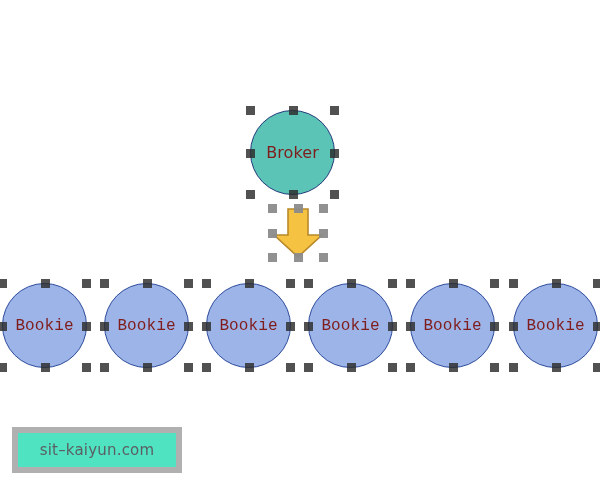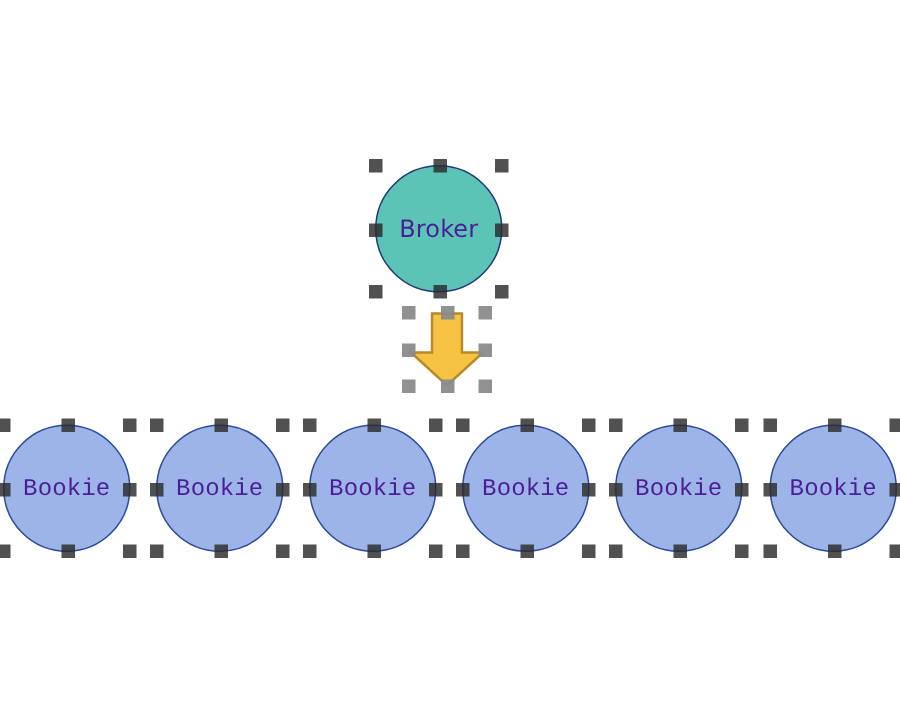--- a/index.html
+++ b/index.html
@@ -28,7 +28,7 @@
     align-items: center;
     justify-content: center;
     font-size: 16px;
-    color: #4c1d95;
+    color: #7f1d1d;
     white-space: nowrap;
     letter-spacing: 0.1px;
   }

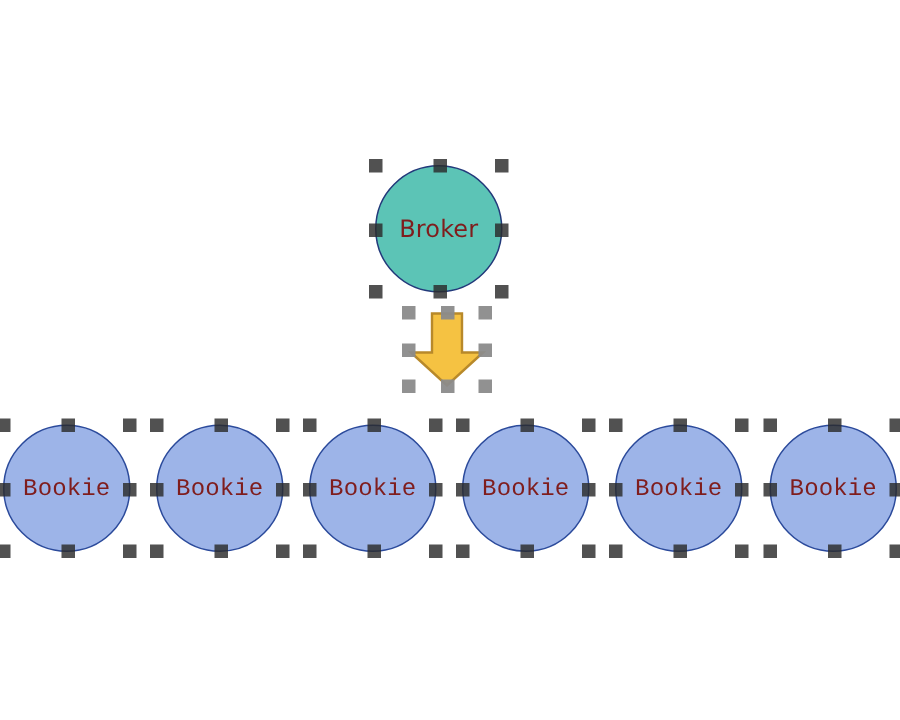--- a/index.html
+++ b/index.html
@@ -170,6 +170,9 @@
     <div class="handle gray" style="left: 268px; top: 253px;"></div>
     <div class="handle gray" style="left: 294px; top: 253px;"></div>
     <div class="handle gray" style="left: 319px; top: 253px;"></div>
+    <div class="watermark" style="left: 12px; top: 427px; width: 170px; height: 46px; background: rgb(176, 176, 176);">
+      <div class="watermark-inner" style="background: rgb(79, 227, 193); color: rgb(91, 95, 99);">sit–kaiyun.com</div>
+    </div>
   </div>
 
 </body></html>

